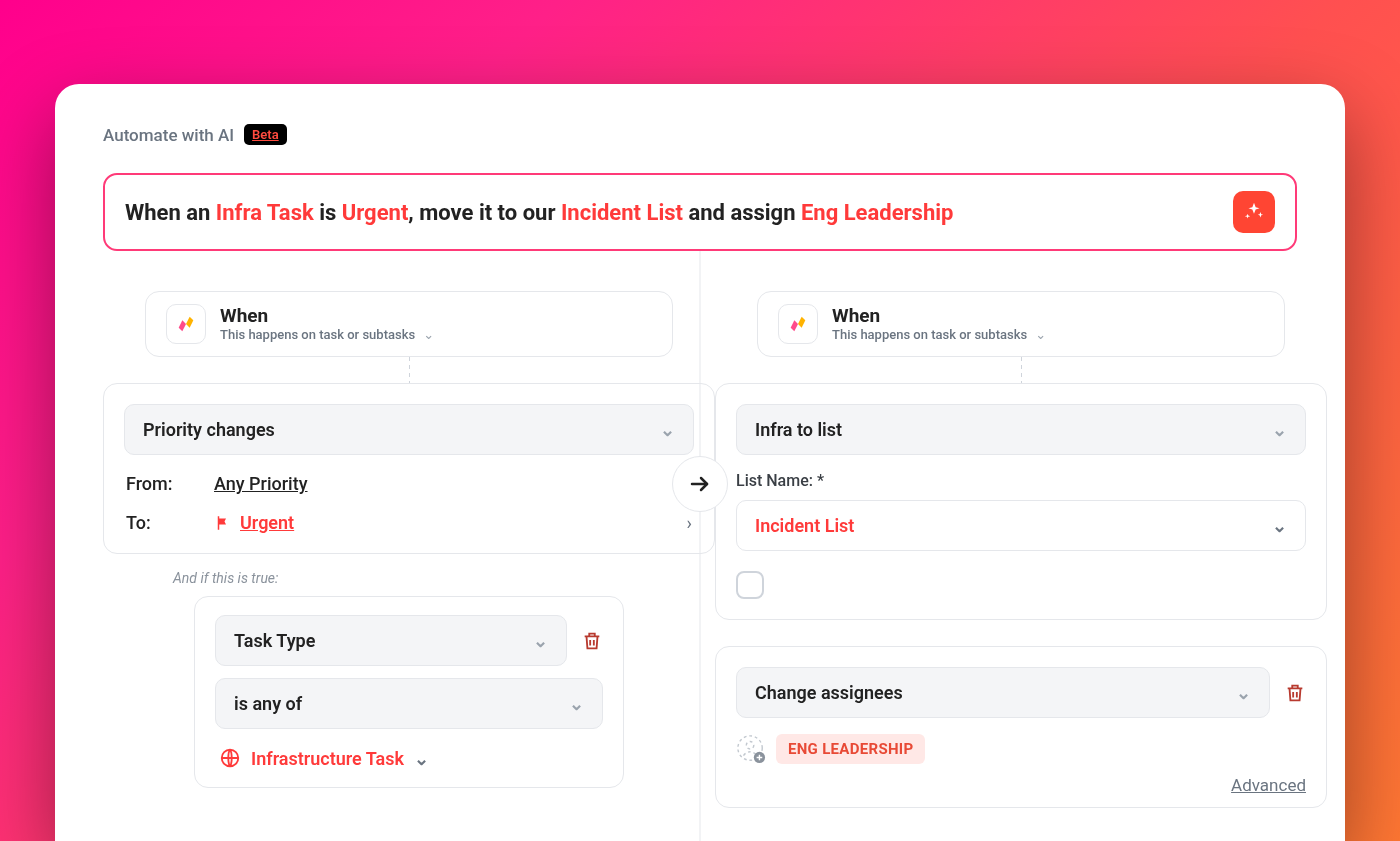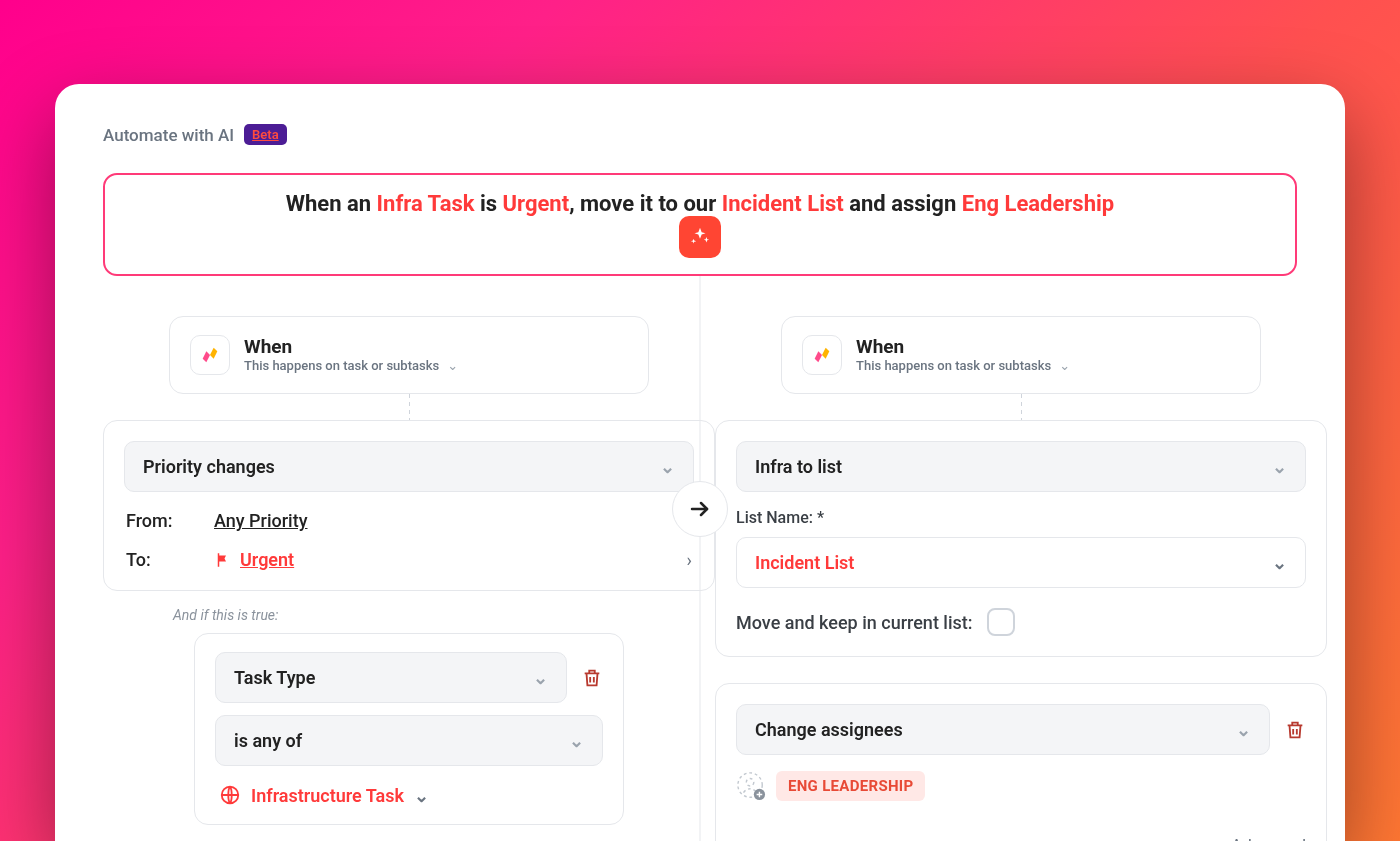--- a/index.html
+++ b/index.html
@@ -24,7 +24,7 @@
 }
 .header-row { display: flex; align-items: center; gap: 10px; margin-bottom: 28px; }
 .header-title { color: #6a7480; font-size: 17px; font-weight: 500; }
-.beta-badge { background: #4c1d95; color: #ff4b3f; font-size: 13px; font-weight: 600; padding: 3px 8px; border-radius: 5px; text-decoration: underline; }
+.beta-badge { background: #000000; color: #ff4b3f; font-size: 13px; font-weight: 600; padding: 3px 8px; border-radius: 5px; text-decoration: underline; }
 .prompt-bar {
   border: 2px solid #ff3a78;
   border-radius: 14px;

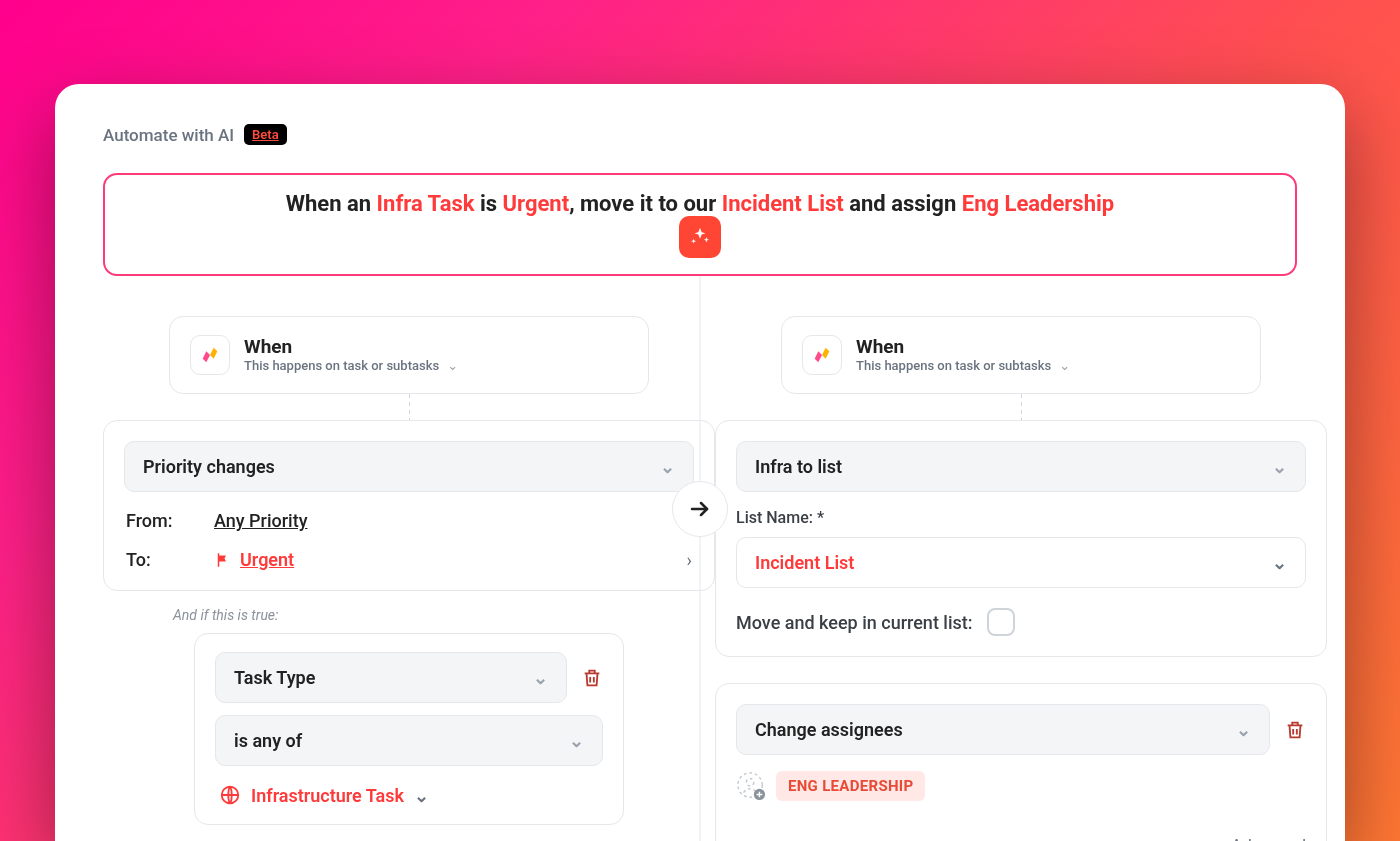--- a/index.html
+++ b/index.html
@@ -33,7 +33,6 @@
   align-items: center;
   justify-content: space-between;
   margin-bottom: 40px;
-  flex-direction: column;
 }
 .prompt-text { font-size: 22px; font-weight: 700; color: #222; }
 .prompt-text .hl { color: #ff3a3a; }

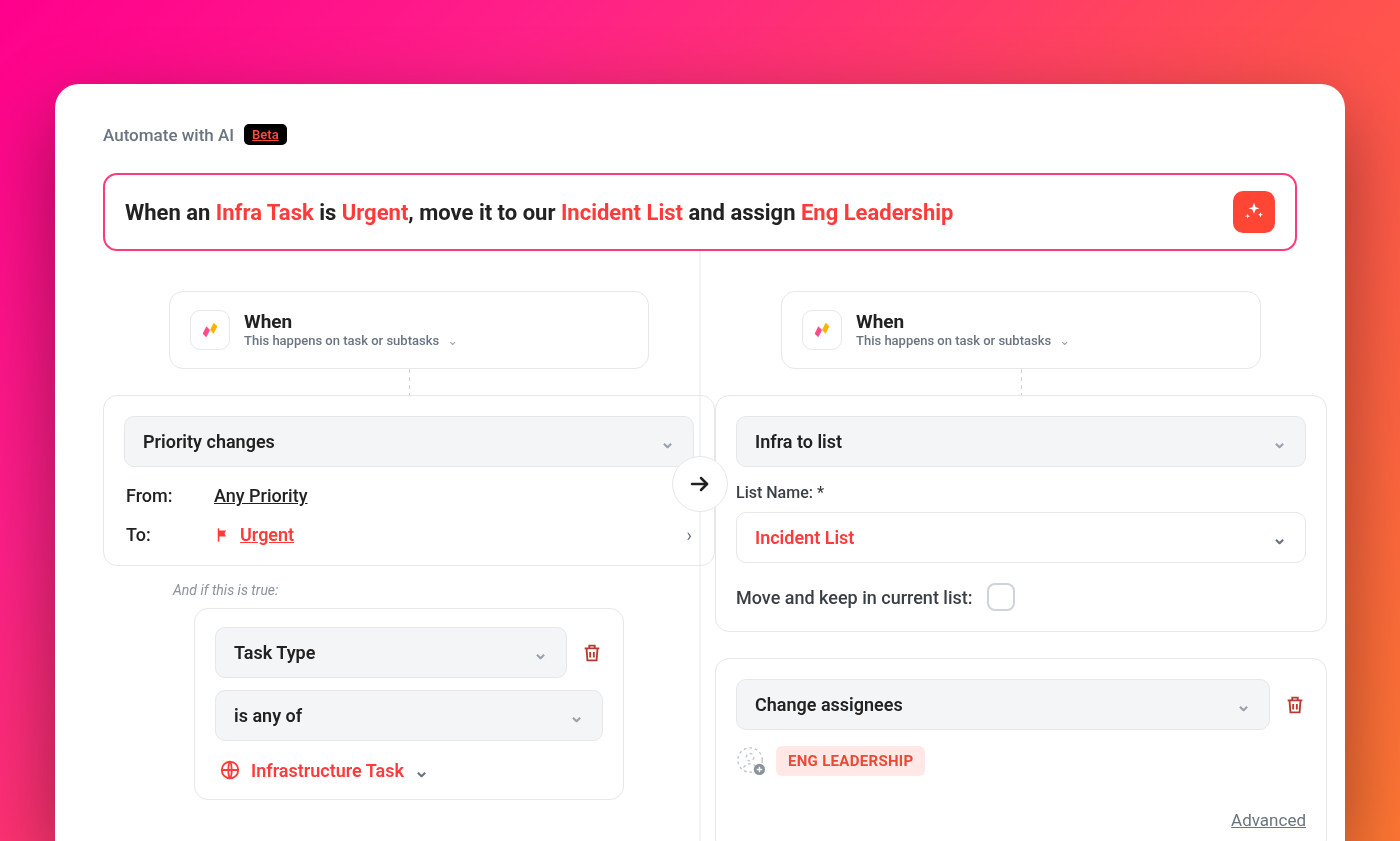--- a/index.html
+++ b/index.html
@@ -52,8 +52,8 @@
   border-radius: 50%; display: flex; align-items: center; justify-content: center; z-index: 5;
 }
 .card {
-  width: 480px; background: #fff; border: 1px solid #e5e7eb; border-radius: 14px;
-  padding: 18px 20px; position: relative;
+  width: 528px; background: #fff; border: 1px solid #e5e7eb; border-radius: 14px;
+  padding: 12px 20px; position: relative;
 }
 .when-card { display: flex; gap: 14px; align-items: flex-start; }
 .app-icon {

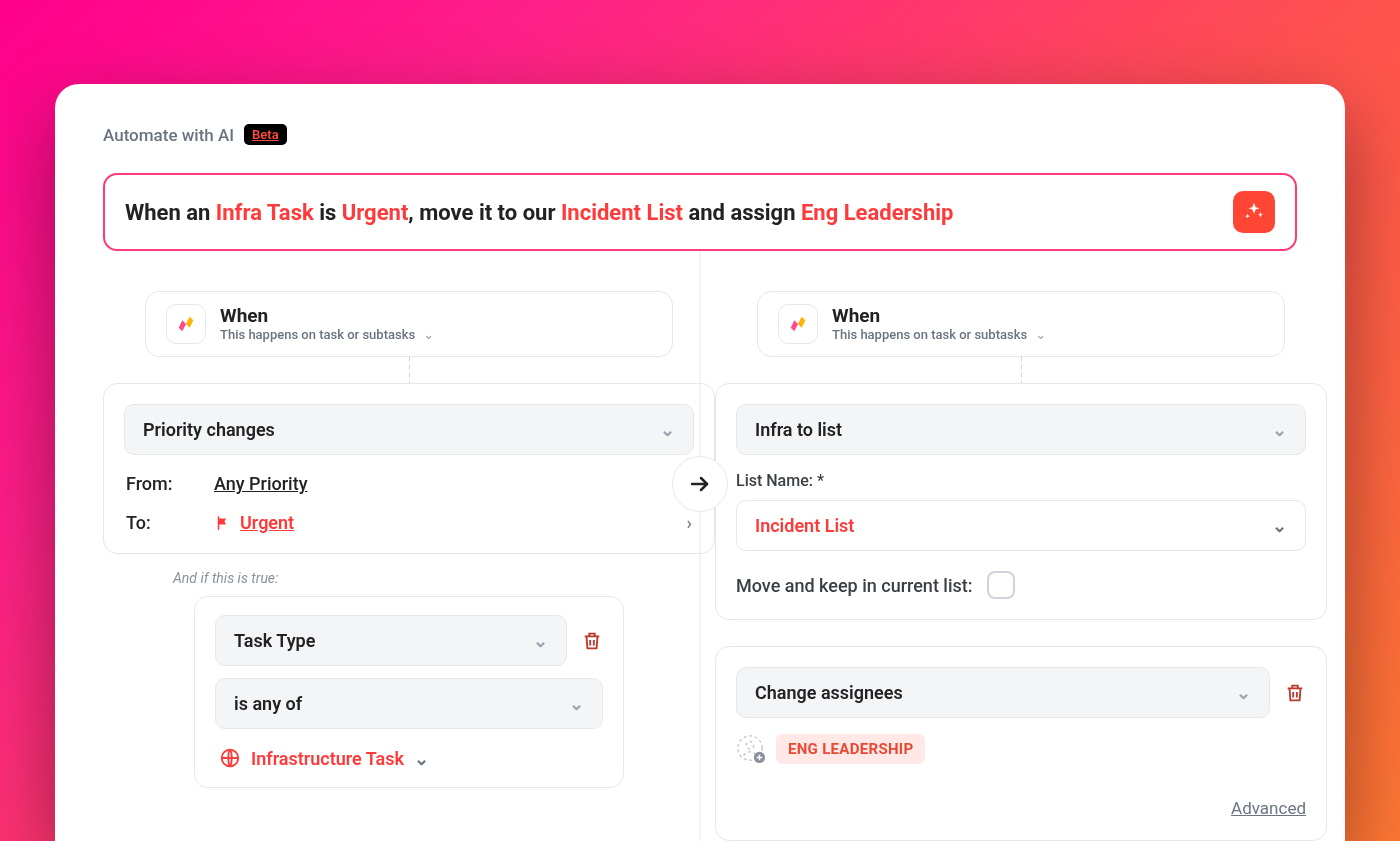--- a/index.html
+++ b/index.html
@@ -223,7 +223,6 @@
           <span class="chev" style="color:#6a7480">⌄</span>
         </div>
         <div class="check-row">
-          <span>Move and keep in current list:</span>
           <div class="checkbox"></div>
         </div>
       </div>

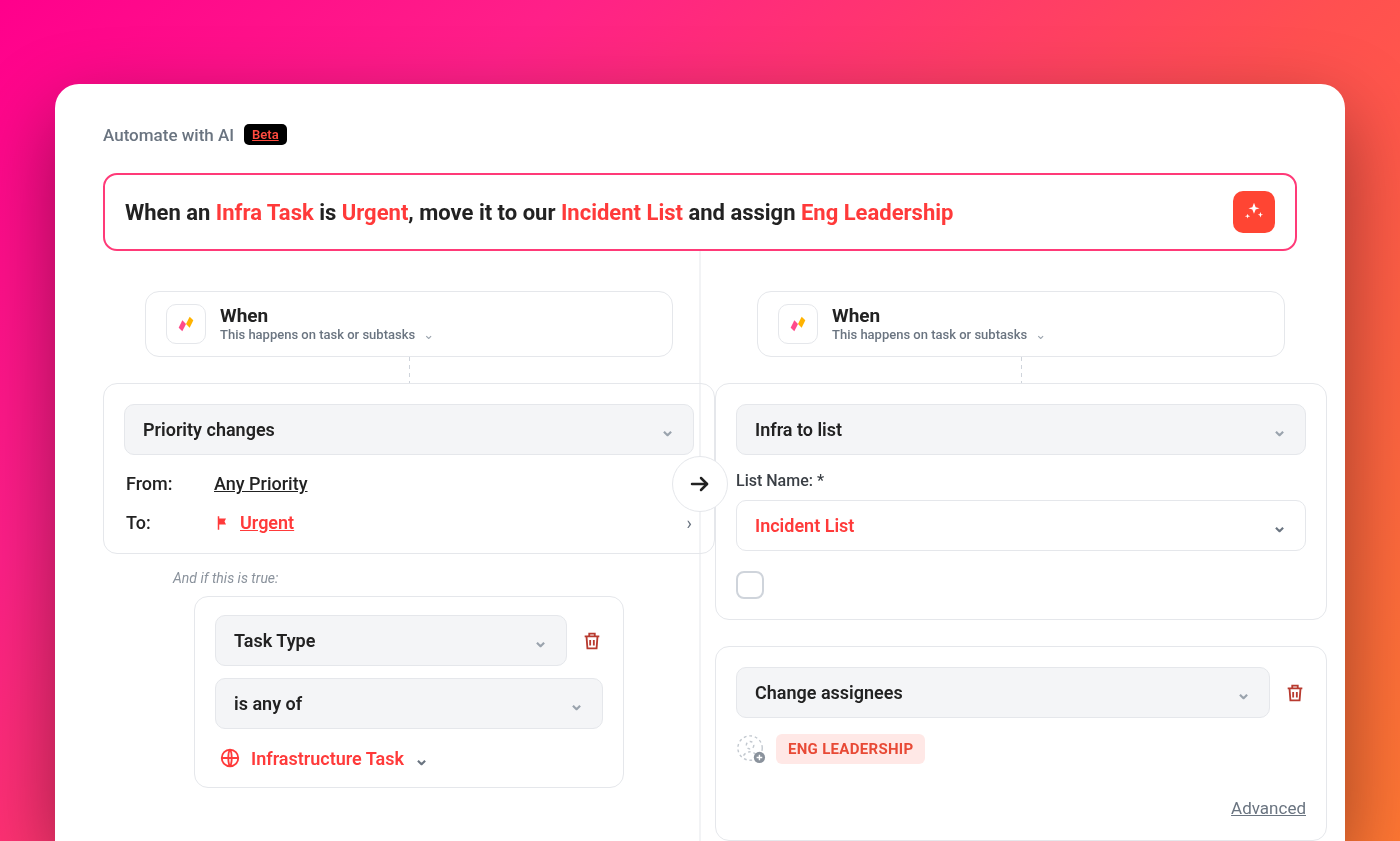--- a/index.html
+++ b/index.html
@@ -229,7 +229,7 @@
 
       <div class="spacer26"></div>
 
-      <div class="big-card" style="position:relative;padding-bottom:76px">
+      <div class="big-card" style="position:relative;padding-bottom:43px">
         <div class="cond-row">
           <div class="pill">
             <span>Change assignees</span>

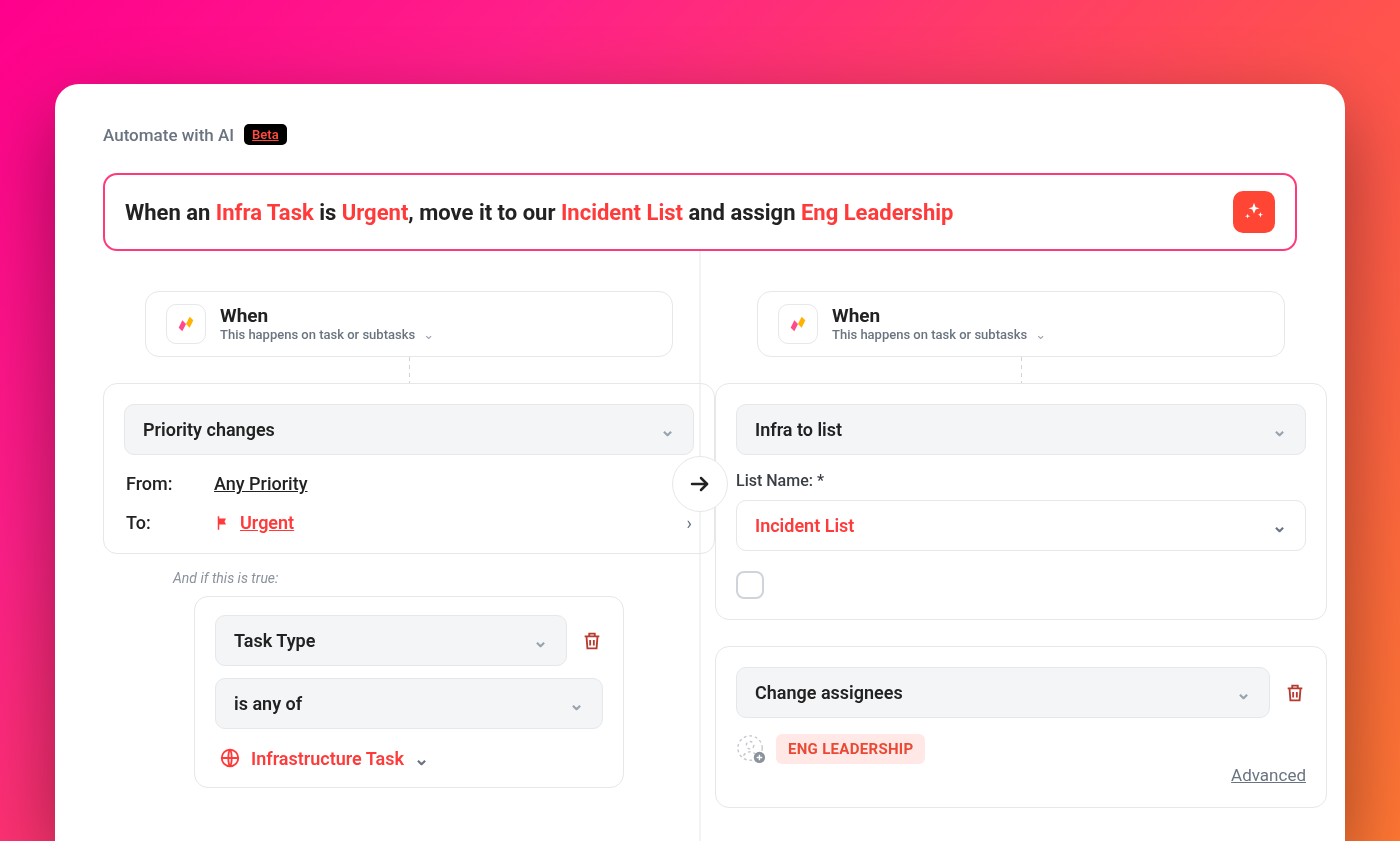--- a/index.html
+++ b/index.html
@@ -92,7 +92,7 @@
 .tag-row { display: flex; align-items: center; gap: 10px; margin-top: 16px; }
 .avatar-circle { color: #b0b7be; display: flex; }
 .eng-tag { background: #ffe8e6; color: #e84a36; font-weight: 700; font-size: 15px; padding: 6px 12px; border-radius: 6px; letter-spacing: 0.3px; }
-.advanced { position: absolute; right: 20px; bottom: 22px; color: #6a7480; font-size: 17px; text-decoration: underline; cursor: pointer; }
+.advanced { position: absolute; right: 20px; bottom: 12px; color: #6a7480; font-size: 17px; text-decoration: underline; cursor: pointer; }
 .spacer26 { height: 26px; }
 </style>
 </head>

